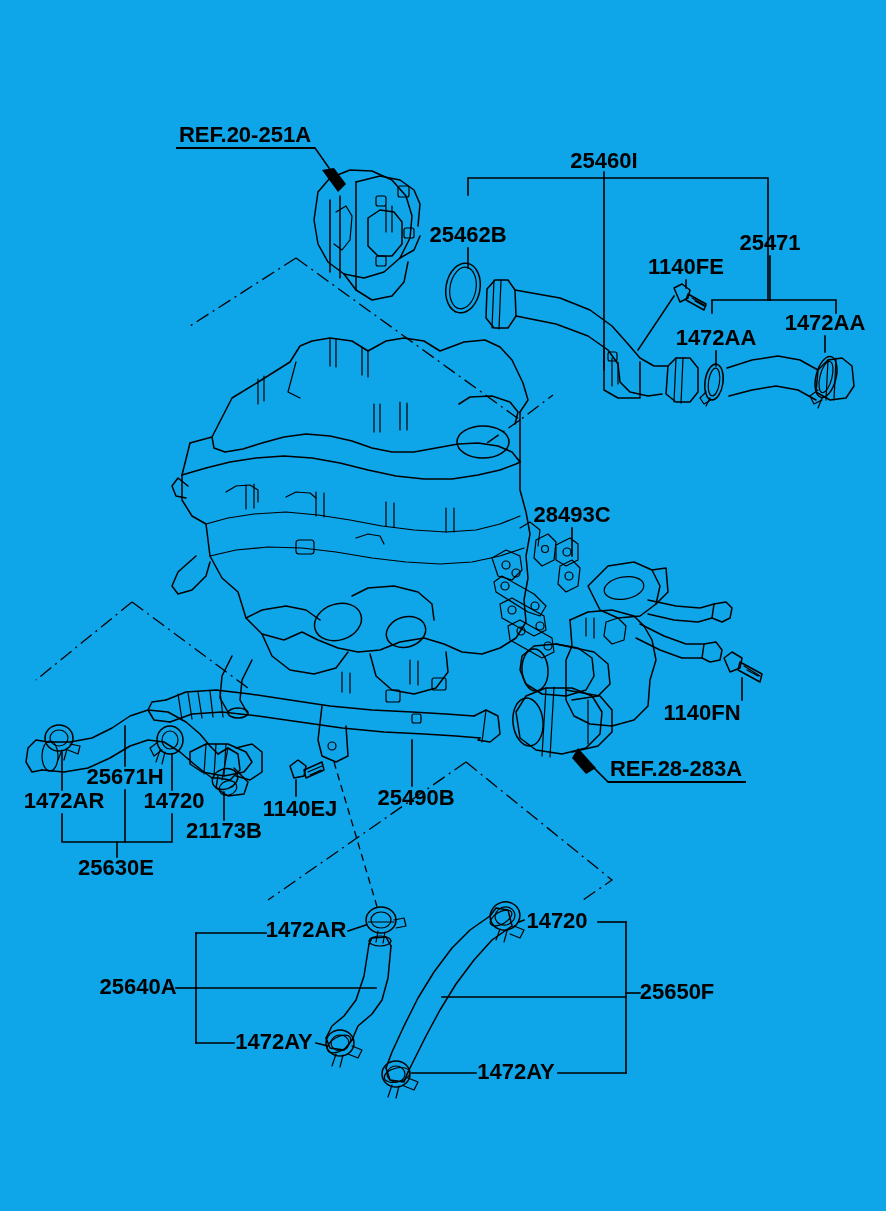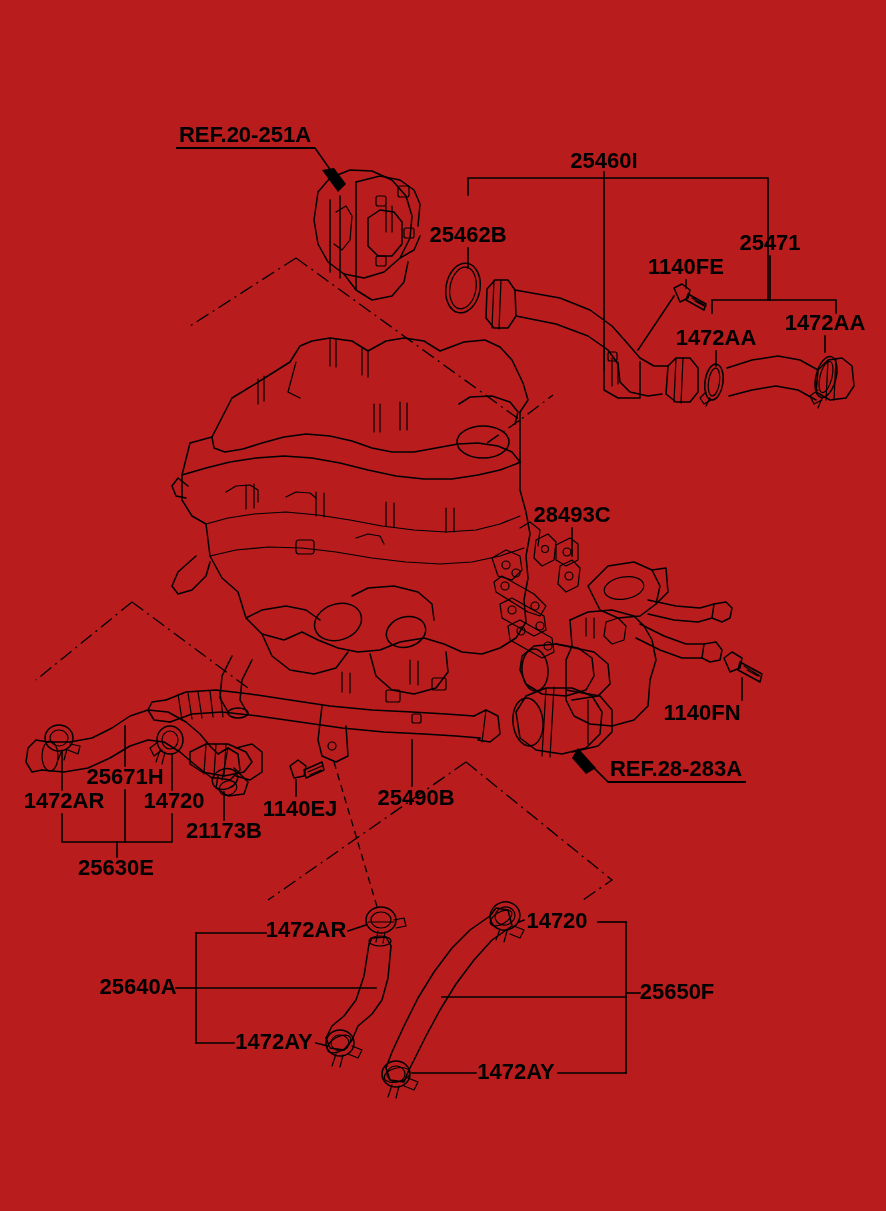--- a/index.html
+++ b/index.html
@@ -12,7 +12,7 @@
     position: relative;
     width: 886px;
     height: 1211px;
-    background: #b91c1c;
+    background: #0ea5e9;
     overflow: hidden;
     font-family: "Liberation Sans", sans-serif;
   }

